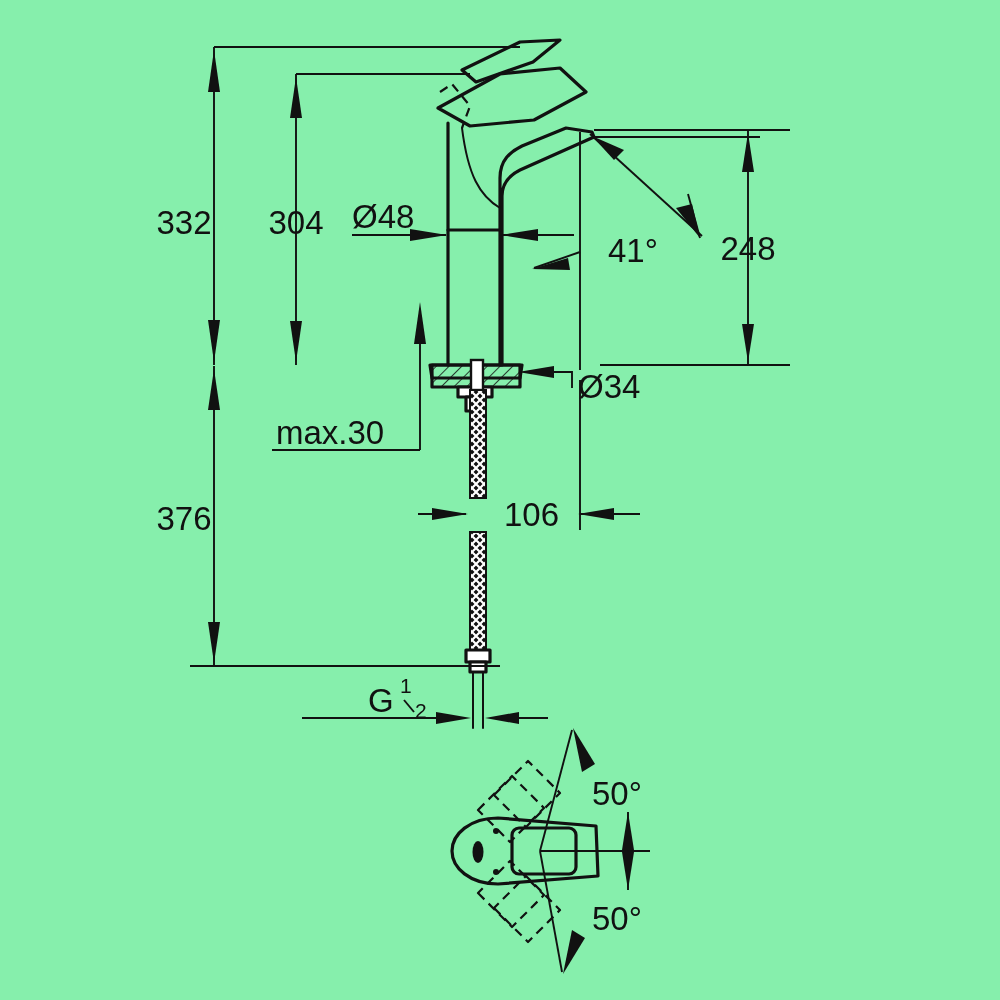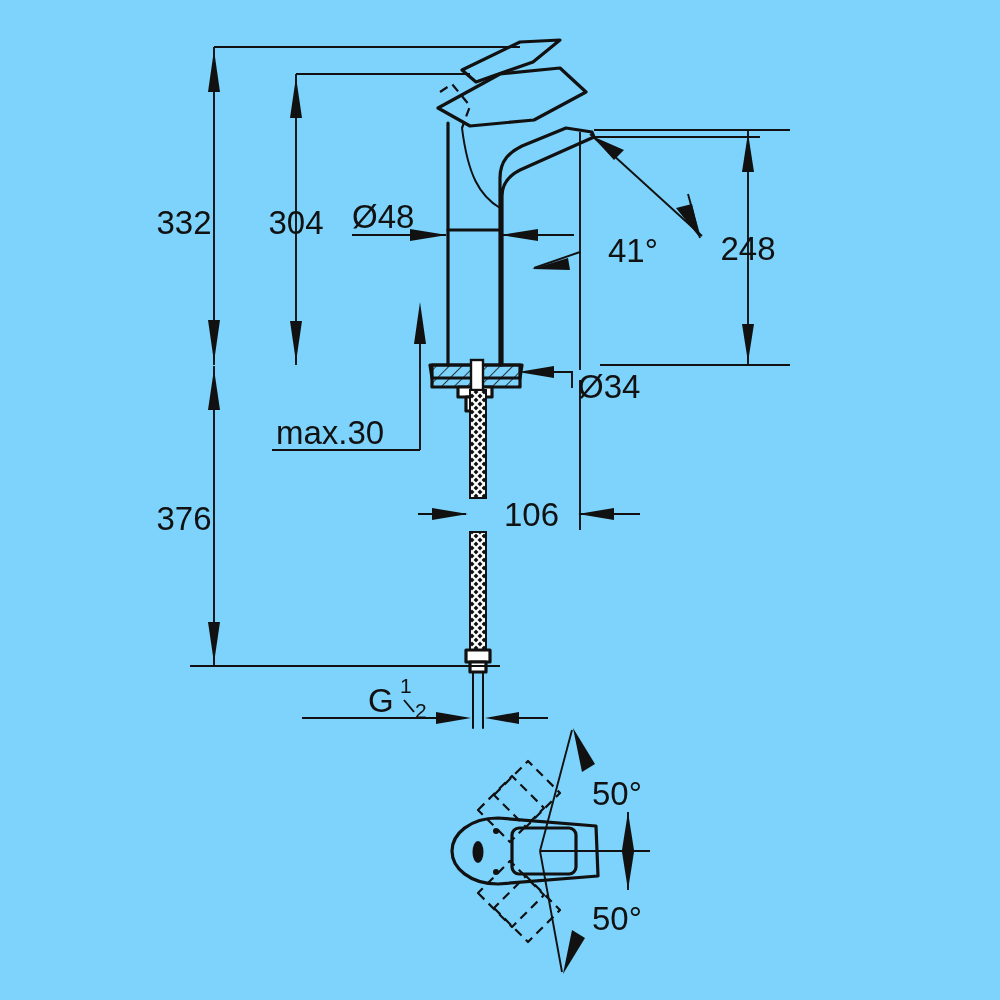--- a/index.html
+++ b/index.html
@@ -17,7 +17,7 @@
     position: relative;
     width: 1000px;
     height: 1000px;
-    background: #7dd3fc;
+    background: #86efac;
   }
   svg#tech-drawing {
     display: block;

